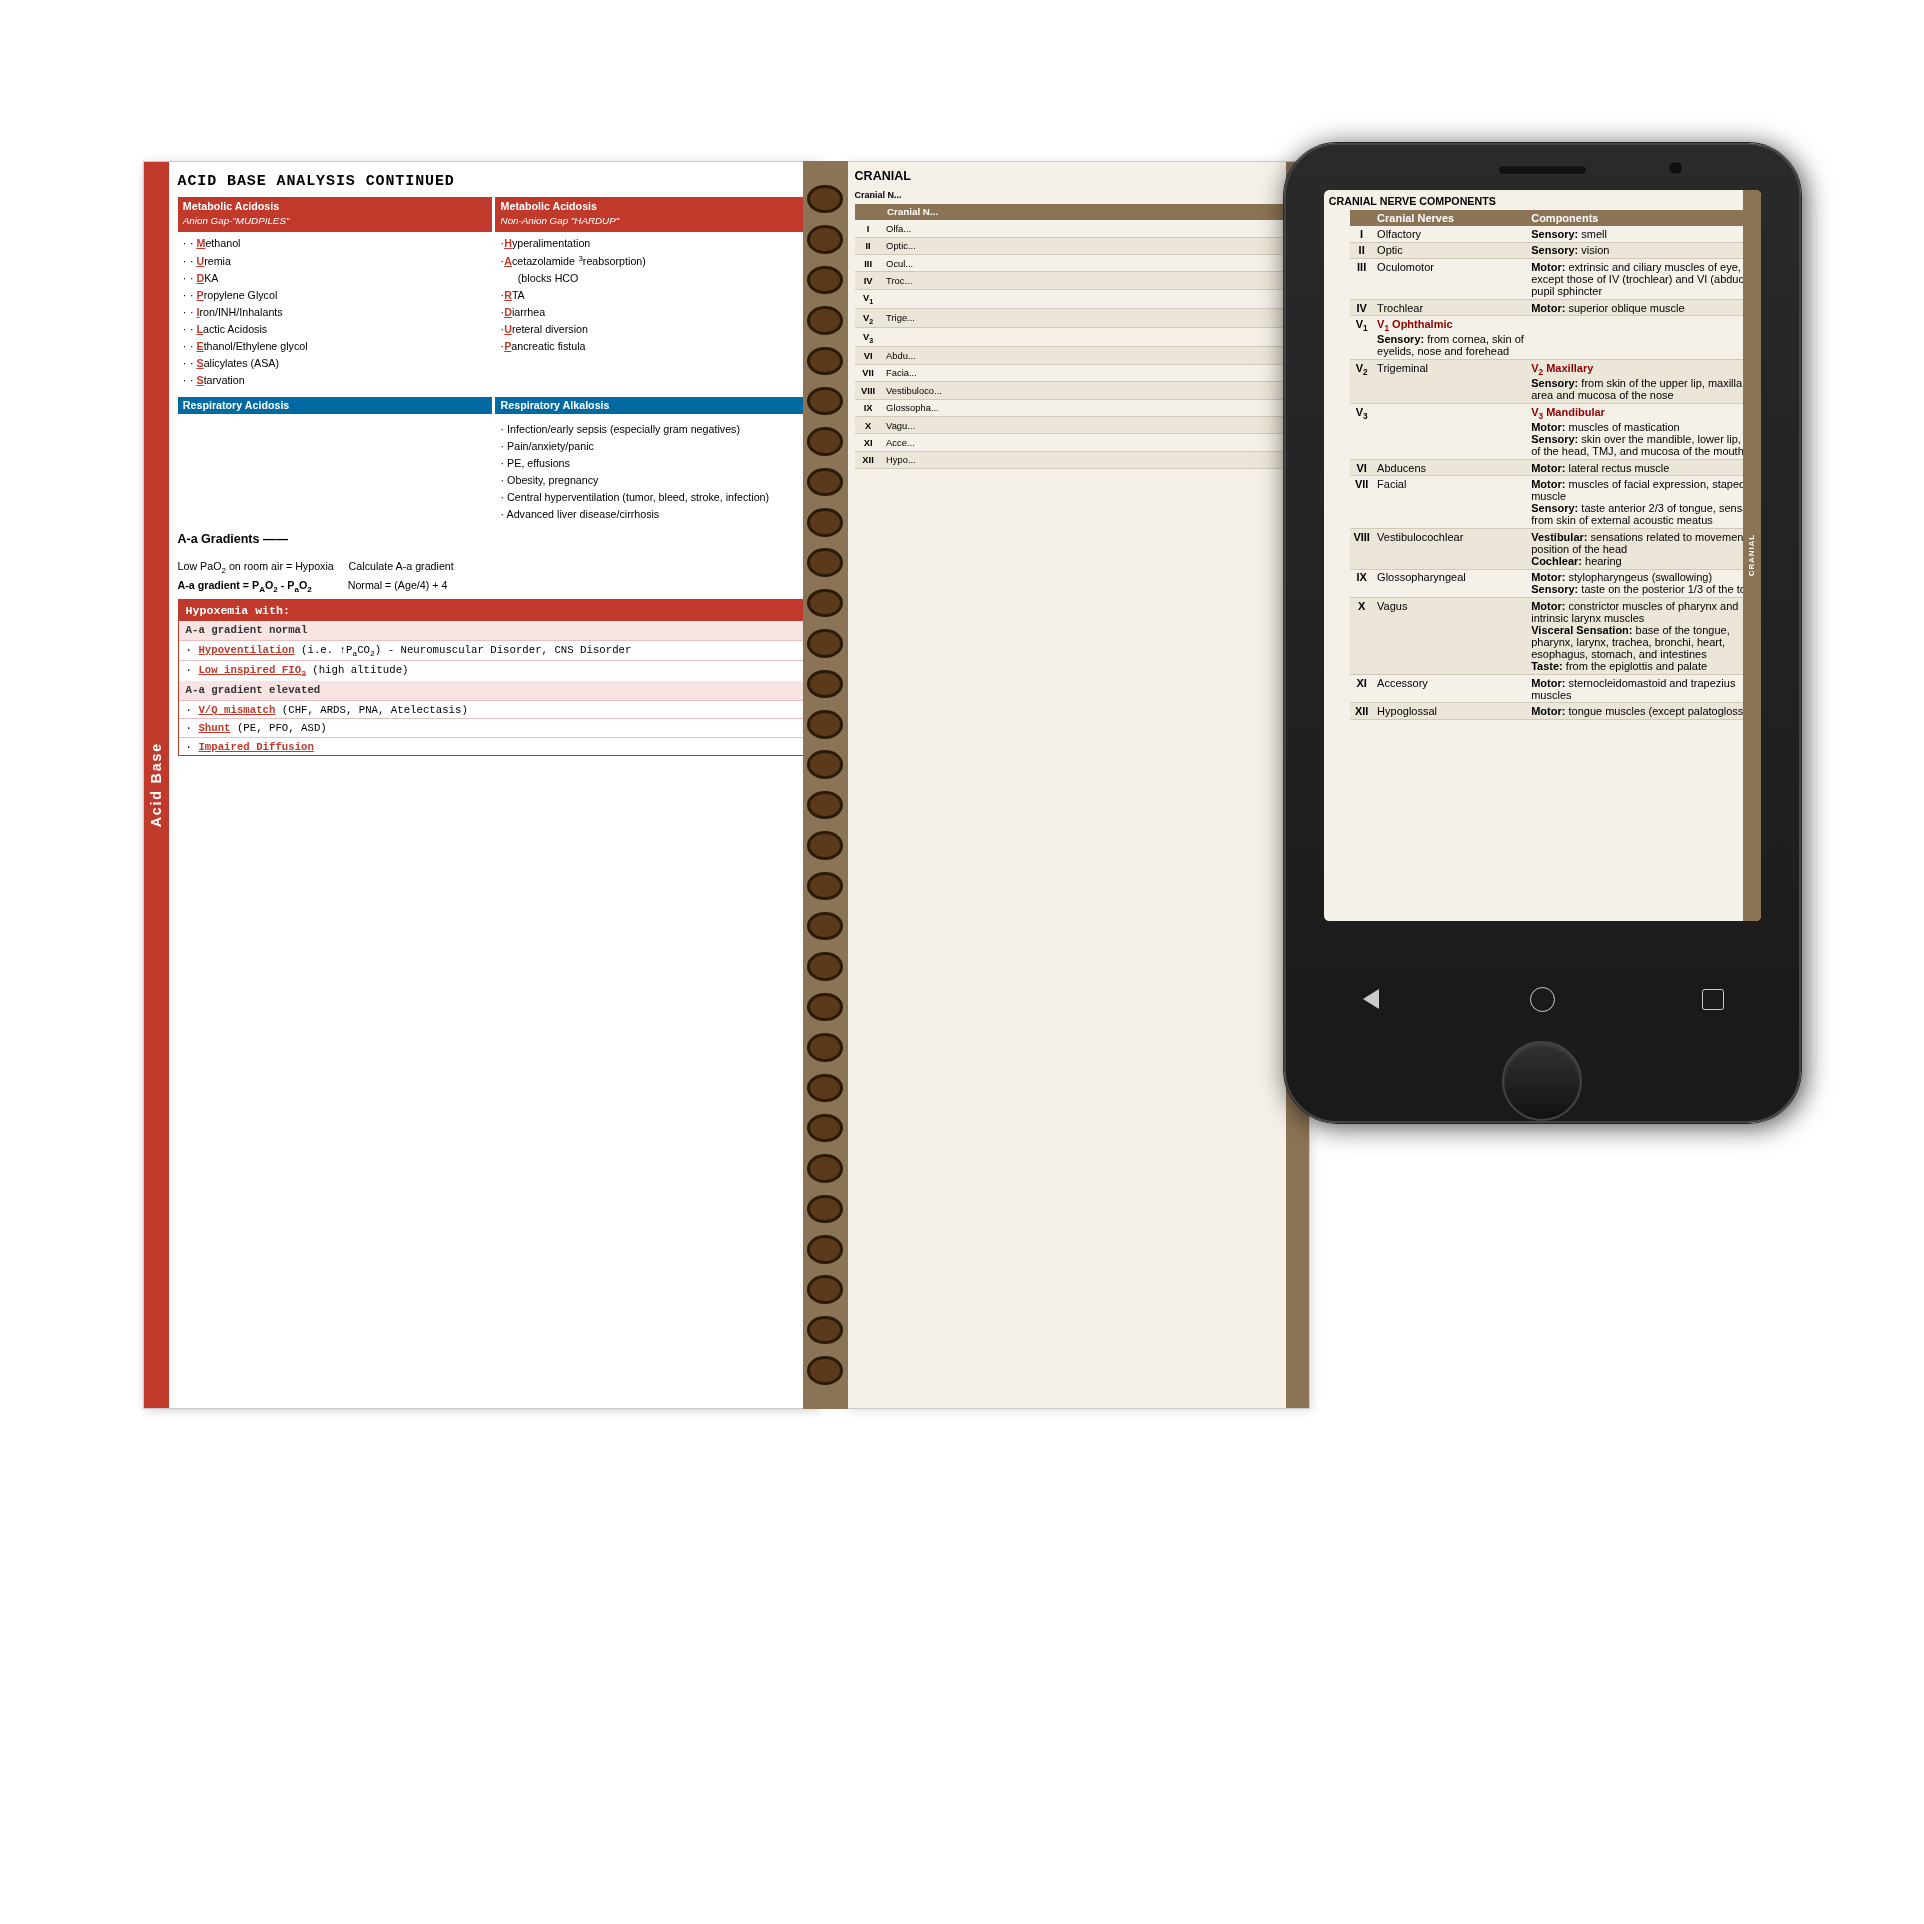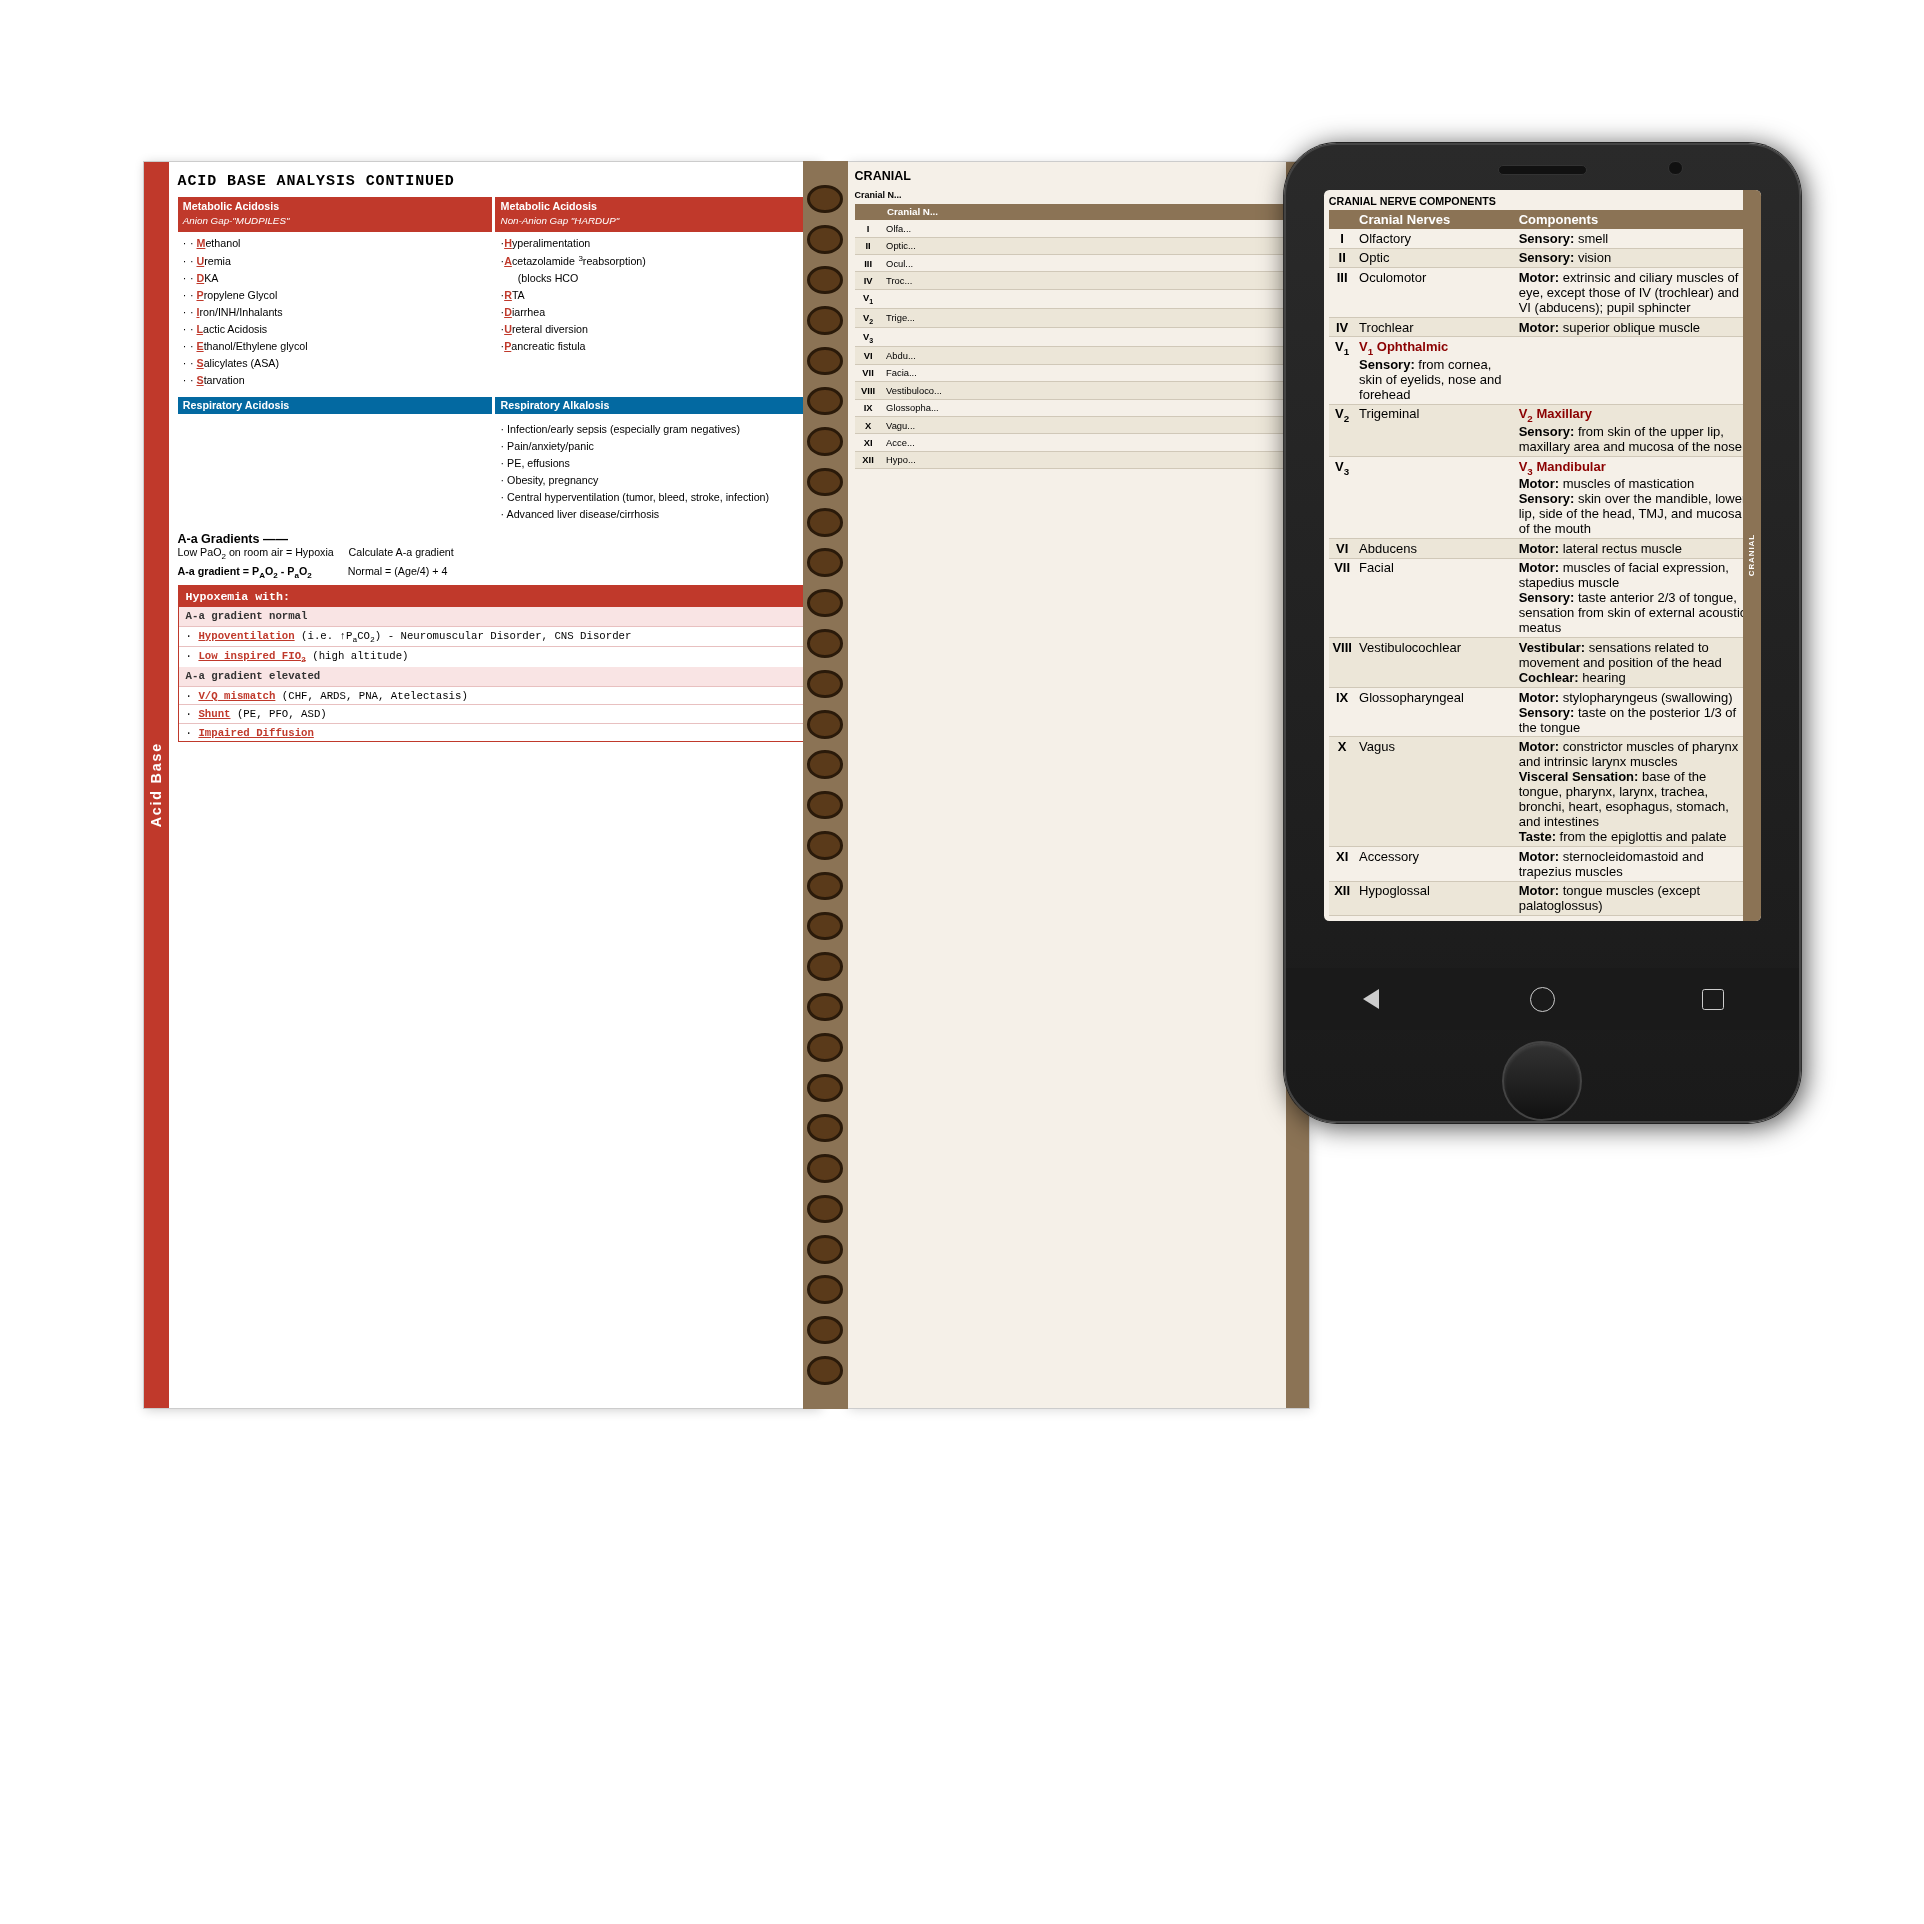--- a/index.html
+++ b/index.html
@@ -341,7 +341,8 @@
     .phone-table {
       width: 100%;
       border-collapse: collapse;
-      font-size: 13px;
+      font-size: 11px;
+      margin-left: 21px;
     }
     .phone-table th {
       background: #8B7355;

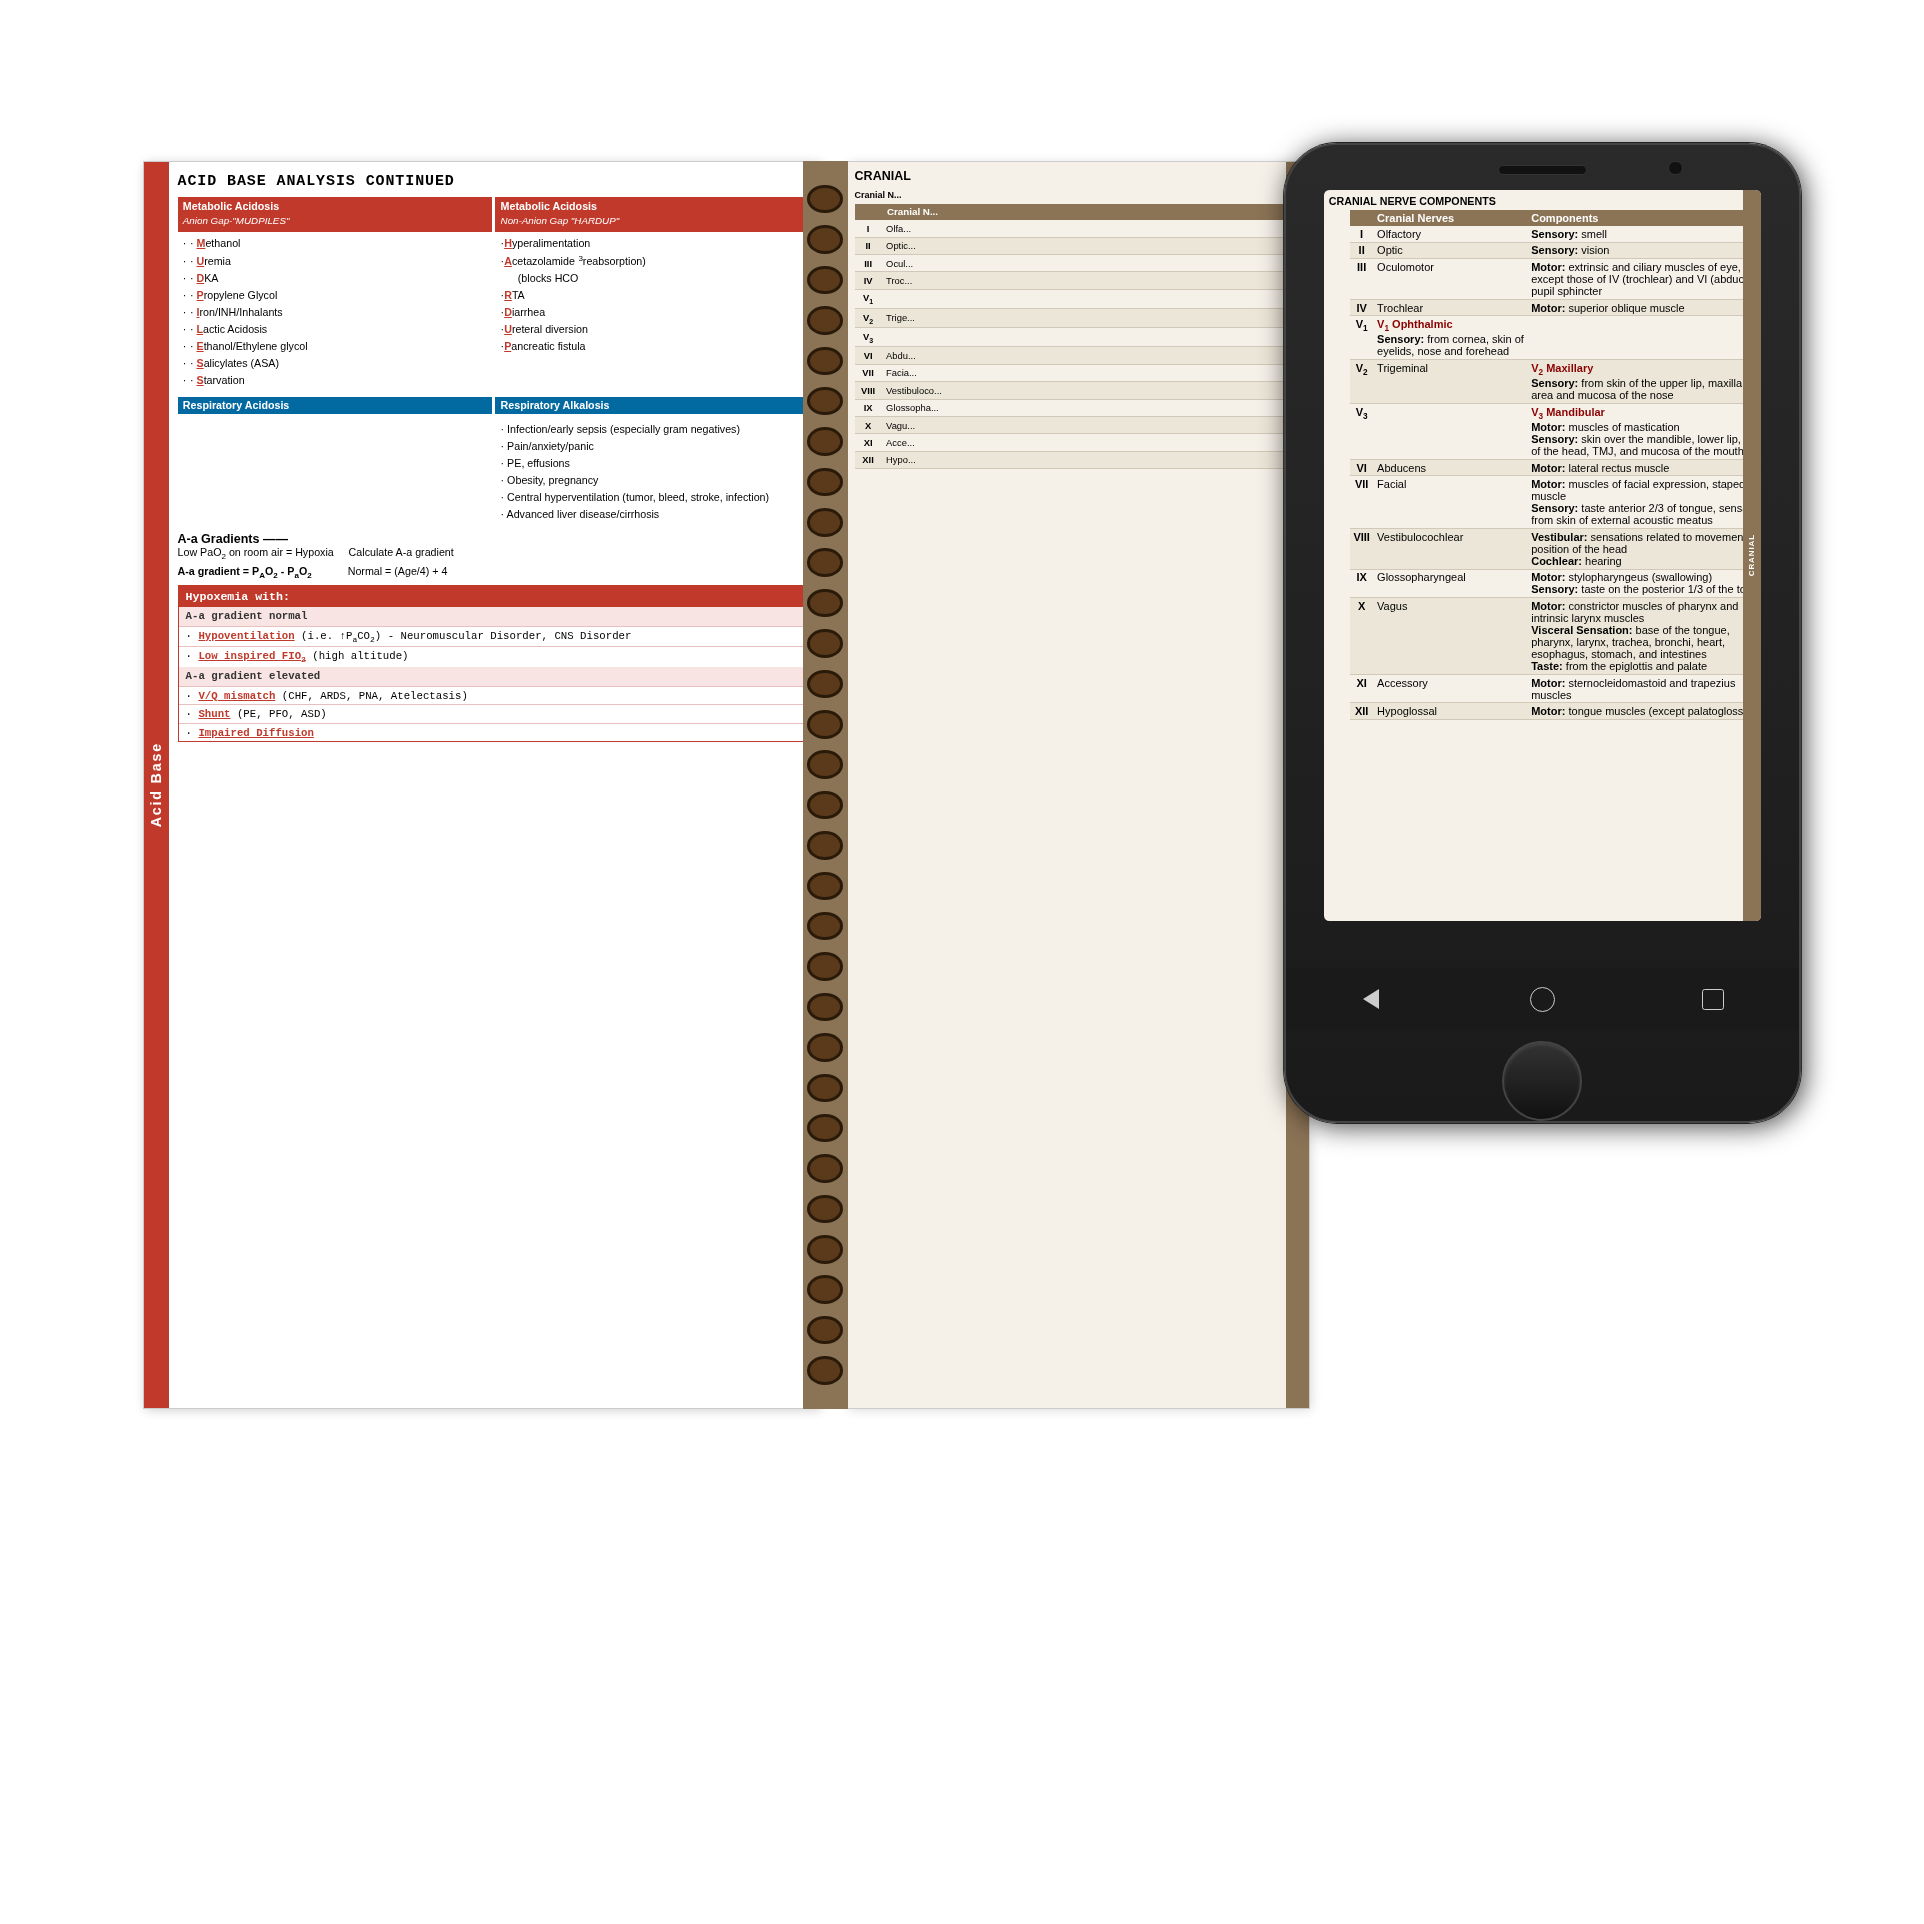--- a/index.html
+++ b/index.html
@@ -130,7 +130,7 @@
     .aa-section h3 {
       font-size: 12.5px;
       font-weight: bold;
-      margin-bottom: 0;
+      margin-bottom: 14px;
     }
     .aa-formula {
       display: flex;

